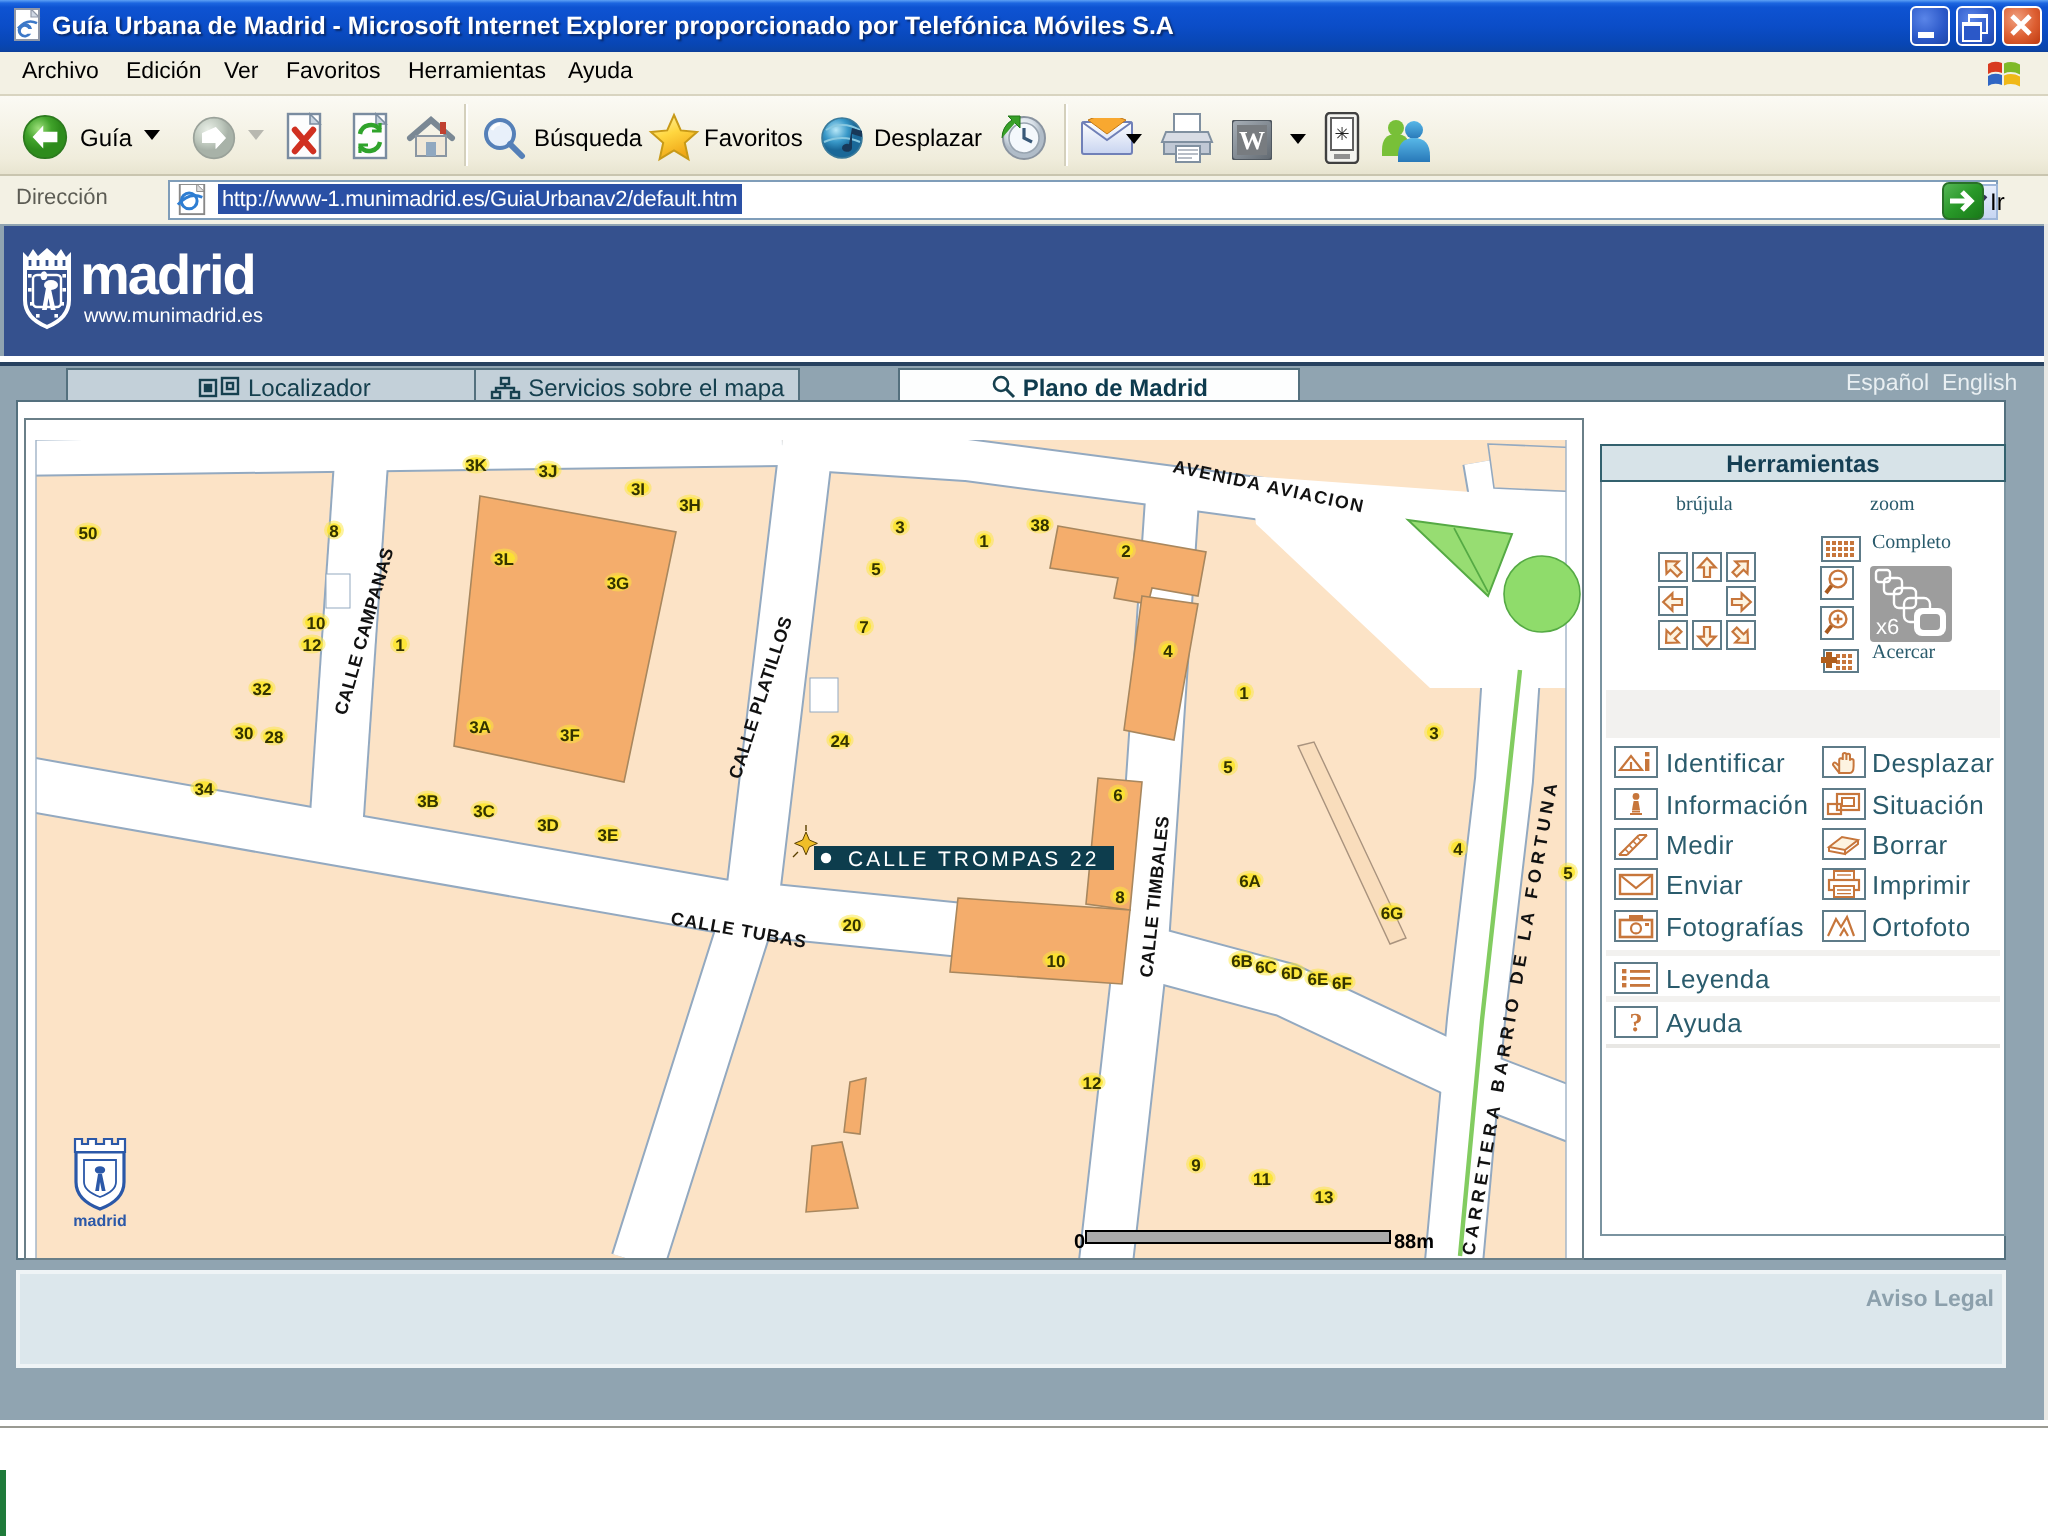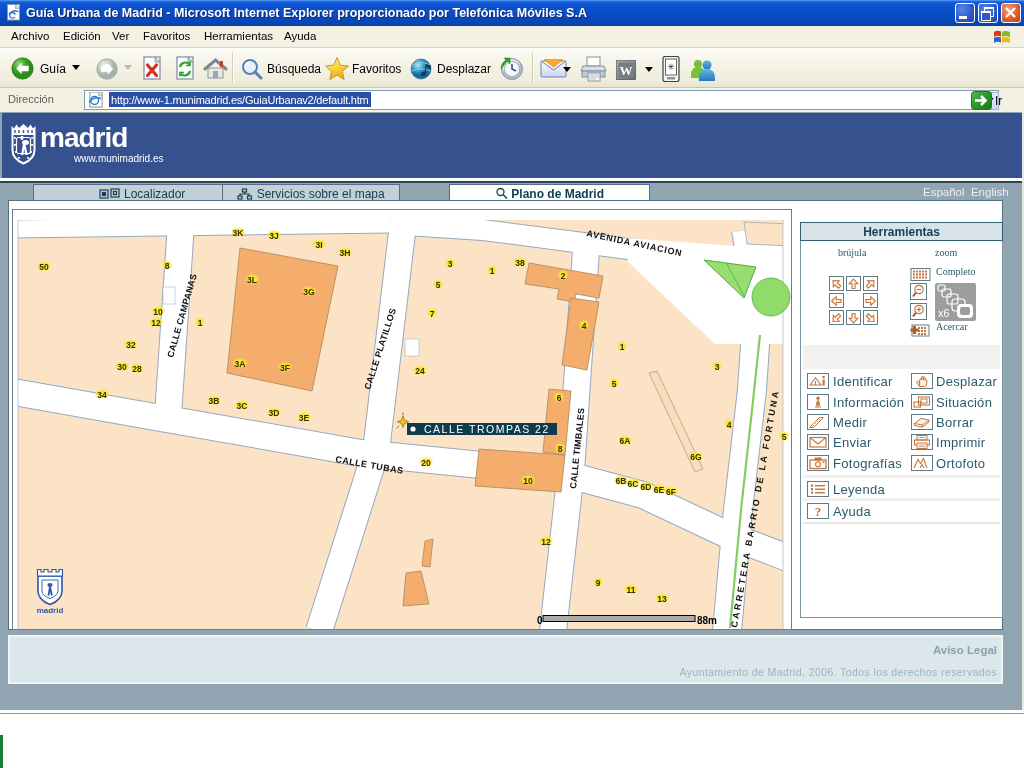--- a/index.html
+++ b/index.html
@@ -33,7 +33,7 @@
 #hdrwhite{left:0px;top:66px;width:1022px;height:3px;background:#fff;}
 #hdrline{left:0px;top:69px;width:1022px;height:2px;background:#27415F;}
 #madrid{left:40px;top:10px;color:#fff;font-size:28px;font-weight:bold;letter-spacing:-1px;}
-#munim{left:42px;top:41px;color:#fff;font-size:10px;margin-left:32px;}
+#munim{left:42px;top:41px;color:#fff;font-size:10px;}
 .tab{top:72px;height:17px;box-sizing:border-box;border:1px solid #54707E;border-bottom:none;background:#C3D0D9;color:#16404F;font-size:12px;text-align:center;padding-top:2px;}
 #tab3{background:#FDFEFE;font-weight:bold;height:19px;border-bottom:none;color:#0E3B4E;margin-left:20px;}
 #lang{top:74px;left:911px;width:112px;color:#E9EFF2;font-size:11.5px;margin-left:12px;}

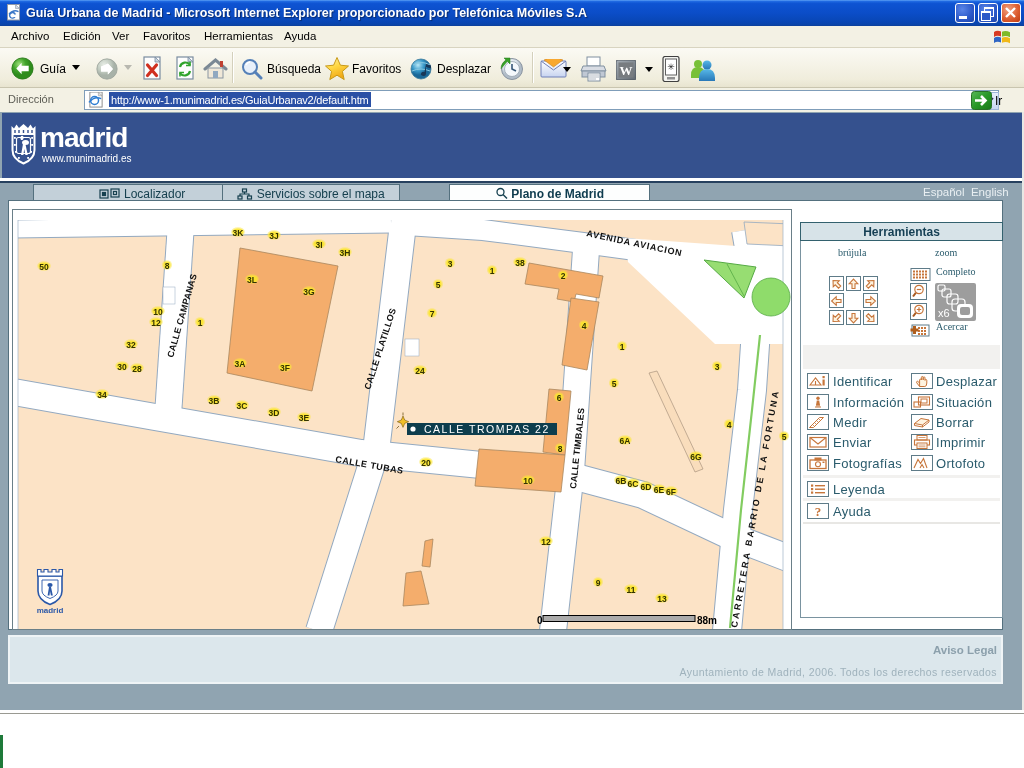--- a/index.html
+++ b/index.html
@@ -315,7 +315,7 @@
           </g>
         </svg>
       Localizador</div>
-    <div class="tab abs" style="left:222px;width:178px">
+    <div class="tab abs" style="left:237px;width:163px">
       <svg style="vertical-align:-2px" width="16" height="12" viewBox="0 0 16 12">
           <g fill="none" stroke="#16404F" stroke-width="1.2">
             <rect x="5.5" y="1" width="4" height="3"></rect>

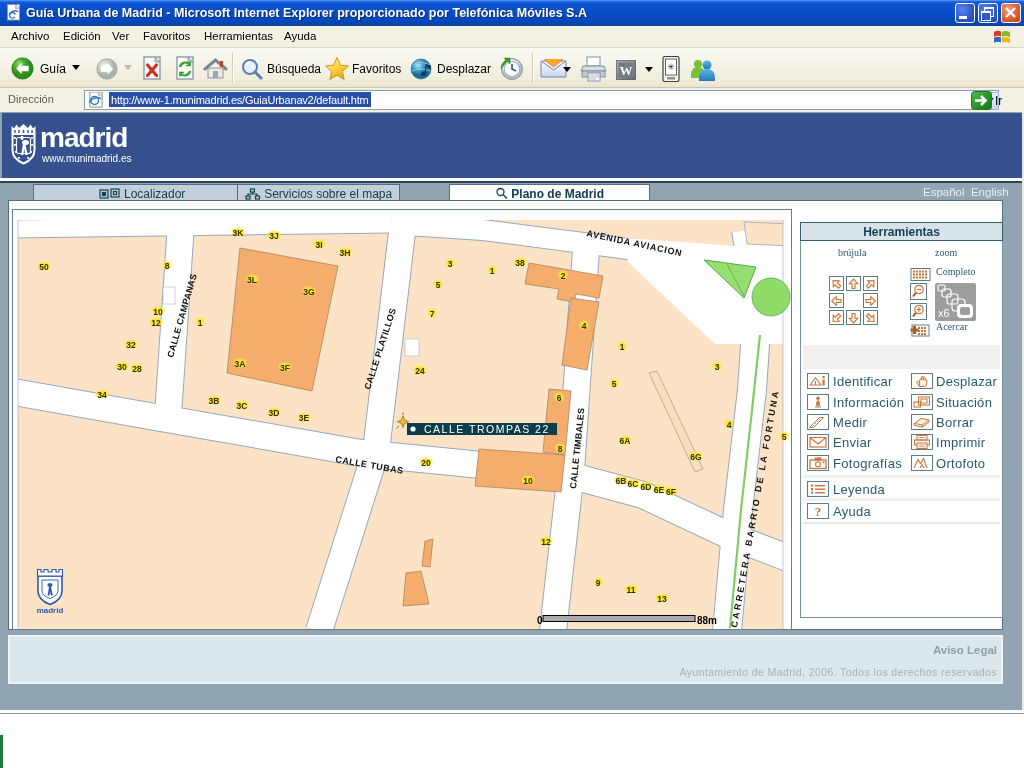--- a/index.html
+++ b/index.html
@@ -753,7 +753,6 @@
     </div>
     <div id="footer" class="abs"></div>
     <div id="avisol" class="abs">Aviso Legal</div>
-    <div id="ayunt" class="abs">Ayuntamiento de Madrid, 2006. Todos los derechos reservados</div>
   </div>
   <div id="rightedge" class="abs"></div>
   <div id="botwhite" class="abs"></div>

